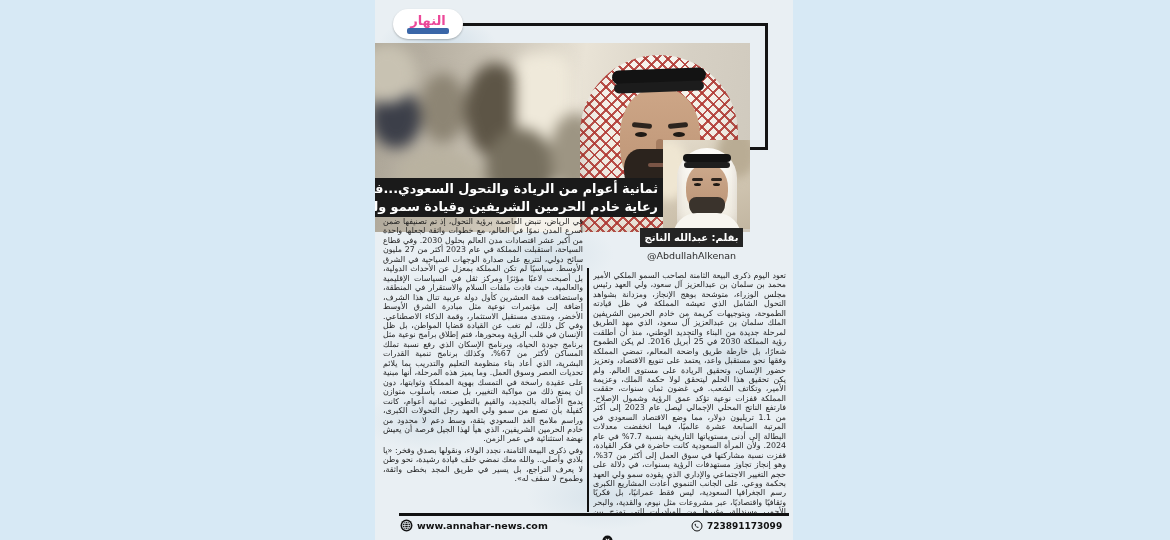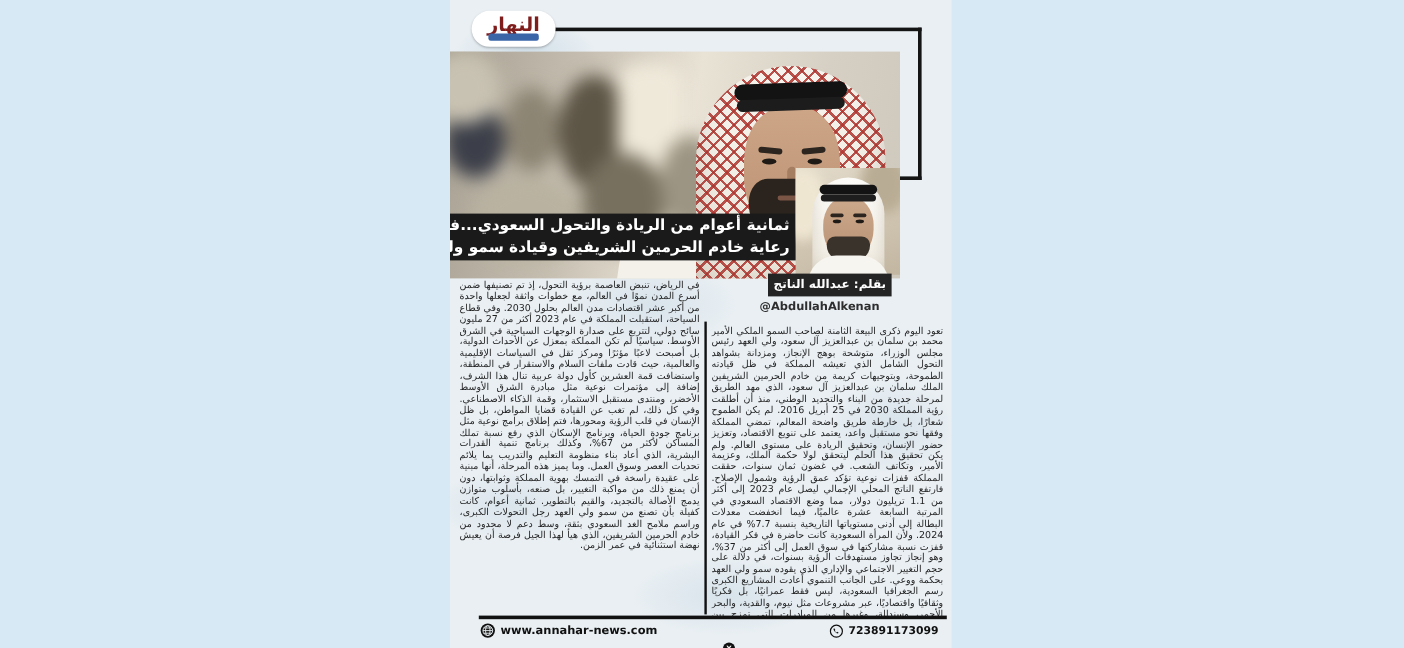--- a/index.html
+++ b/index.html
@@ -26,7 +26,7 @@
   .logo-pill{position:absolute;left:18px;top:9px;width:70px;height:30px;background:#fff;
     border-radius:15px;z-index:8;display:flex;flex-direction:column;align-items:center;justify-content:center;
     box-shadow:0 1px 2px rgba(0,0,0,.25);}
-  .logo-text{color:#7f1d1d;font-weight:bold;font-size:16px;line-height:13px;direction:rtl;}
+  .logo-text{color:#ec4899;font-weight:bold;font-size:13px;line-height:13px;direction:rtl;}
   .logo-bar{width:42px;height:6px;background:#3a66a8;border-radius:2px;margin-top:1px;}
 
   

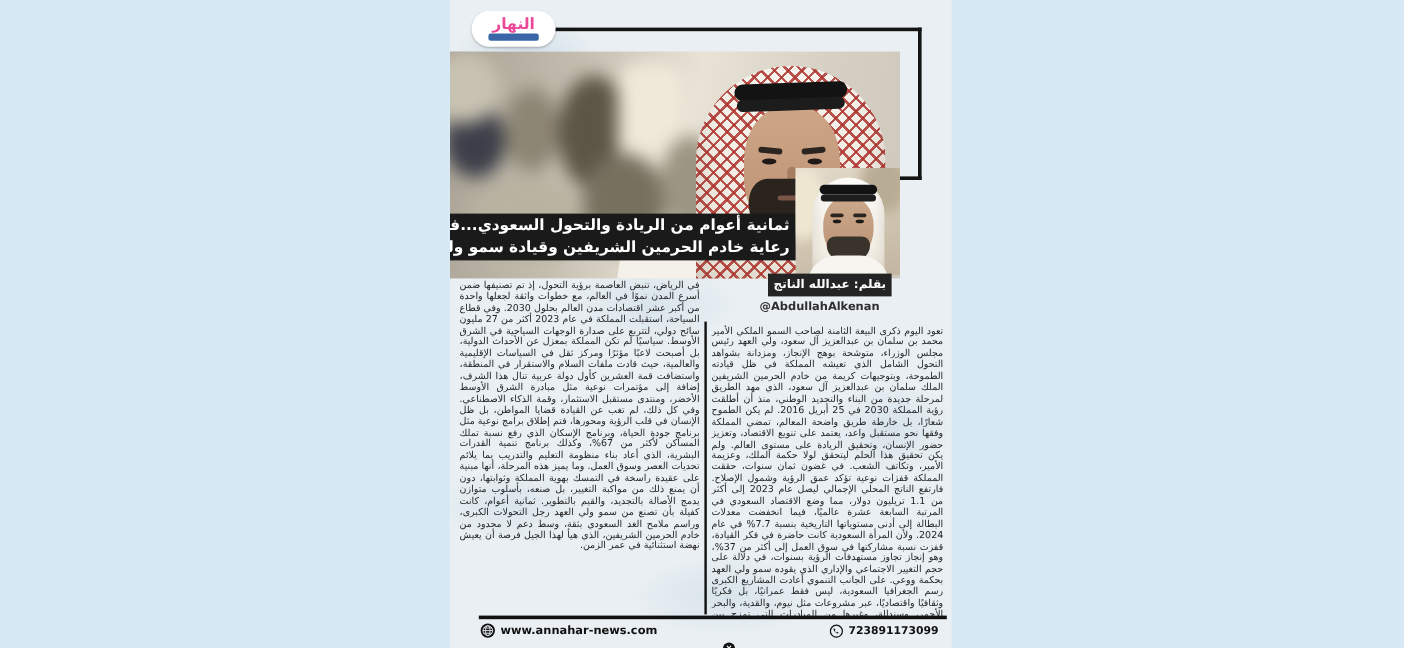--- a/index.html
+++ b/index.html
@@ -104,7 +104,7 @@
     font-size:7.9px;line-height:9.45px;z-index:2;}
   .col p{margin:0 0 2px 0;}
   .col-right{left:218px;top:271px;width:193px;height:243px;overflow:hidden;}
-  .col-left{left:8px;top:233px;width:200px;height:287px;overflow:hidden;}
+  .col-left{left:8px;top:217px;width:200px;height:287px;overflow:hidden;}
   .v-divider{position:absolute;left:212px;top:268px;width:2px;height:244px;background:#111;z-index:2;}
 
   

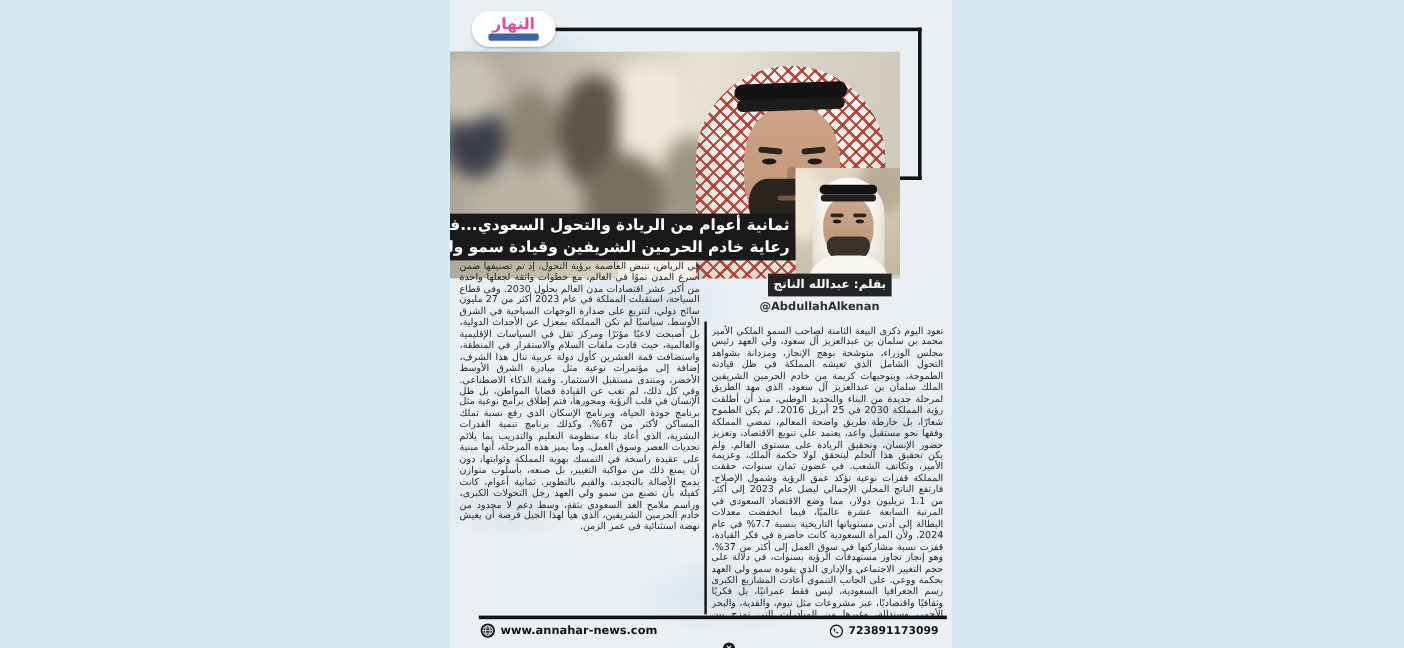--- a/index.html
+++ b/index.html
@@ -96,8 +96,8 @@
   .byline-badge{position:absolute;left:265px;top:228px;width:103px;height:19px;background:#242424;z-index:5;
     display:flex;align-items:center;justify-content:center;}
   .byline-badge .t{color:#fff;font-size:10px;font-weight:bold;direction:rtl;white-space:nowrap;}
-  .byline-handle{position:absolute;left:258px;top:250px;width:117px;text-align:left;
-    font-size:9.5px;font-weight:bold;color:#2e2e2e;z-index:5;}
+  .byline-handle{position:absolute;left:258px;top:250px;width:117px;text-align:center;
+    font-size:9.5px;font-weight:normal;color:#2e2e2e;z-index:5;}
 
   
   .col{position:absolute;direction:rtl;text-align:justify;text-align-last:right;color:#1e1e1e;

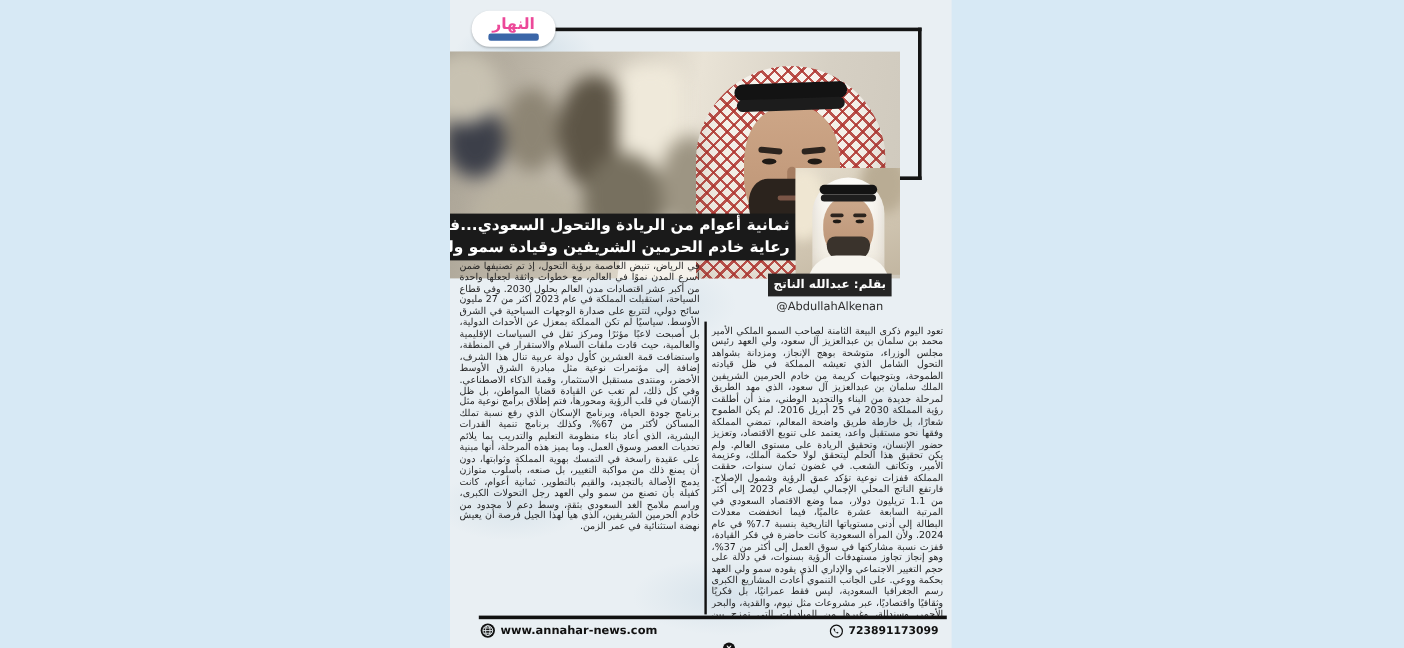--- a/index.html
+++ b/index.html
@@ -188,6 +188,7 @@
 
     <div class="col col-left">
       <p>في الرياض، تنبض العاصمة برؤية التحول، إذ تم تصنيفها ضمن أسرع المدن نموًا في العالم، مع خطوات واثقة لجعلها واحدة من أكبر عشر اقتصادات مدن العالم بحلول 2030. وفي قطاع السياحة، استقبلت المملكة في عام 2023 أكثر من 27 مليون سائح دولي، لتتربع على صدارة الوجهات السياحية في الشرق الأوسط. سياسيًا لم تكن المملكة بمعزل عن الأحداث الدولية، بل أصبحت لاعبًا مؤثرًا ومركز ثقل في السياسات الإقليمية والعالمية، حيث قادت ملفات السلام والاستقرار في المنطقة، واستضافت قمة العشرين كأول دولة عربية تنال هذا الشرف، إضافة إلى مؤتمرات نوعية مثل مبادرة الشرق الأوسط الأخضر، ومنتدى مستقبل الاستثمار، وقمة الذكاء الاصطناعي. وفي كل ذلك، لم تغب عن القيادة قضايا المواطن، بل ظل الإنسان في قلب الرؤية ومحورها، فتم إطلاق برامج نوعية مثل برنامج جودة الحياة، وبرنامج الإسكان الذي رفع نسبة تملك المساكن لأكثر من 67%، وكذلك برنامج تنمية القدرات البشرية، الذي أعاد بناء منظومة التعليم والتدريب بما يلائم تحديات العصر وسوق العمل. وما يميز هذه المرحلة، أنها مبنية على عقيدة راسخة في التمسك بهوية المملكة وثوابتها، دون أن يمنع ذلك من مواكبة التغيير، بل صنعه، بأسلوب متوازن يدمج الأصالة بالتجديد، والقيم بالتطوير. ثمانية أعوام، كانت كفيلة بأن تصنع من سمو ولي العهد رجل التحولات الكبرى، وراسم ملامح الغد السعودي بثقة، وسط دعم لا محدود من خادم الحرمين الشريفين، الذي هيأ لهذا الجيل فرصة أن يعيش نهضة استثنائية في عمر الزمن.</p>
+      <p>وفي ذكرى البيعة الثامنة، نجدد الولاء، ونقولها بصدق وفخر: «يا بلادي وأصلي.. والله معك نمضي خلف قيادة رشيدة، نحو وطن لا يعرف التراجع، بل يسير في طريق المجد بخطى واثقة، وطموح لا سقف له».</p>
     </div>
 
     <div class="footer-rule"></div>

